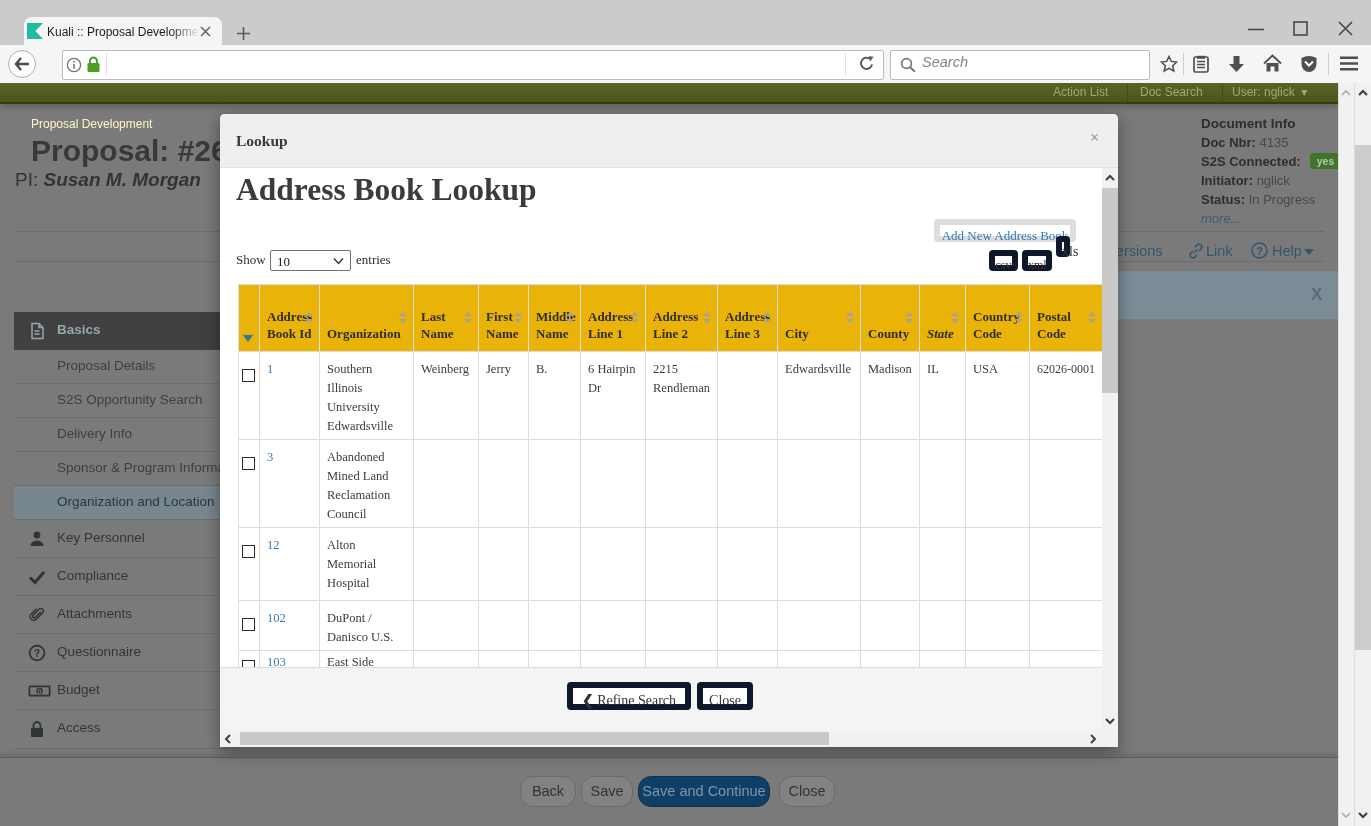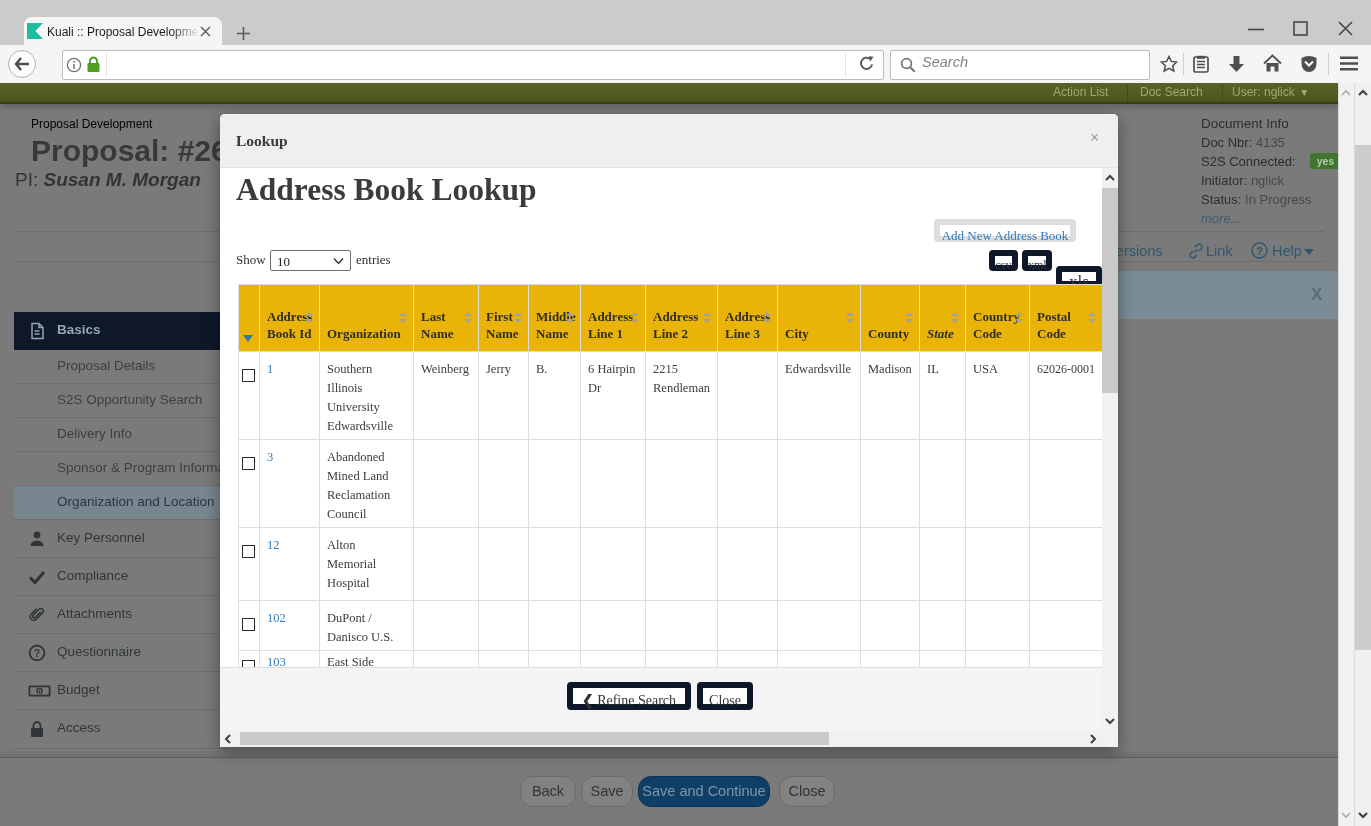--- a/index.html
+++ b/index.html
@@ -153,7 +153,7 @@
     <div class="olivesep" style="left:1222px"></div>
     <div class="olivelink" style="left:1232px">User: nglick &nbsp;▾</div>
 
-    <div class="abs" style="left:31px;top:34px;font-size:12px;color:#000000">Proposal Development</div>
+    <div class="abs" style="left:31px;top:34px;font-size:12px;color:#fef9c3">Proposal Development</div>
     <div class="abs" style="left:31px;top:51px;font-size:30px;font-weight:bold;color:#393939;white-space:nowrap">Proposal: #2658</div>
     <div class="abs" style="left:15px;top:86px;font-size:19px;color:#333">PI: <i style="font-weight:bold">Susan M. Morgan</i></div>
     <div class="hline" style="left:14px;top:148px;width:1310px"></div>

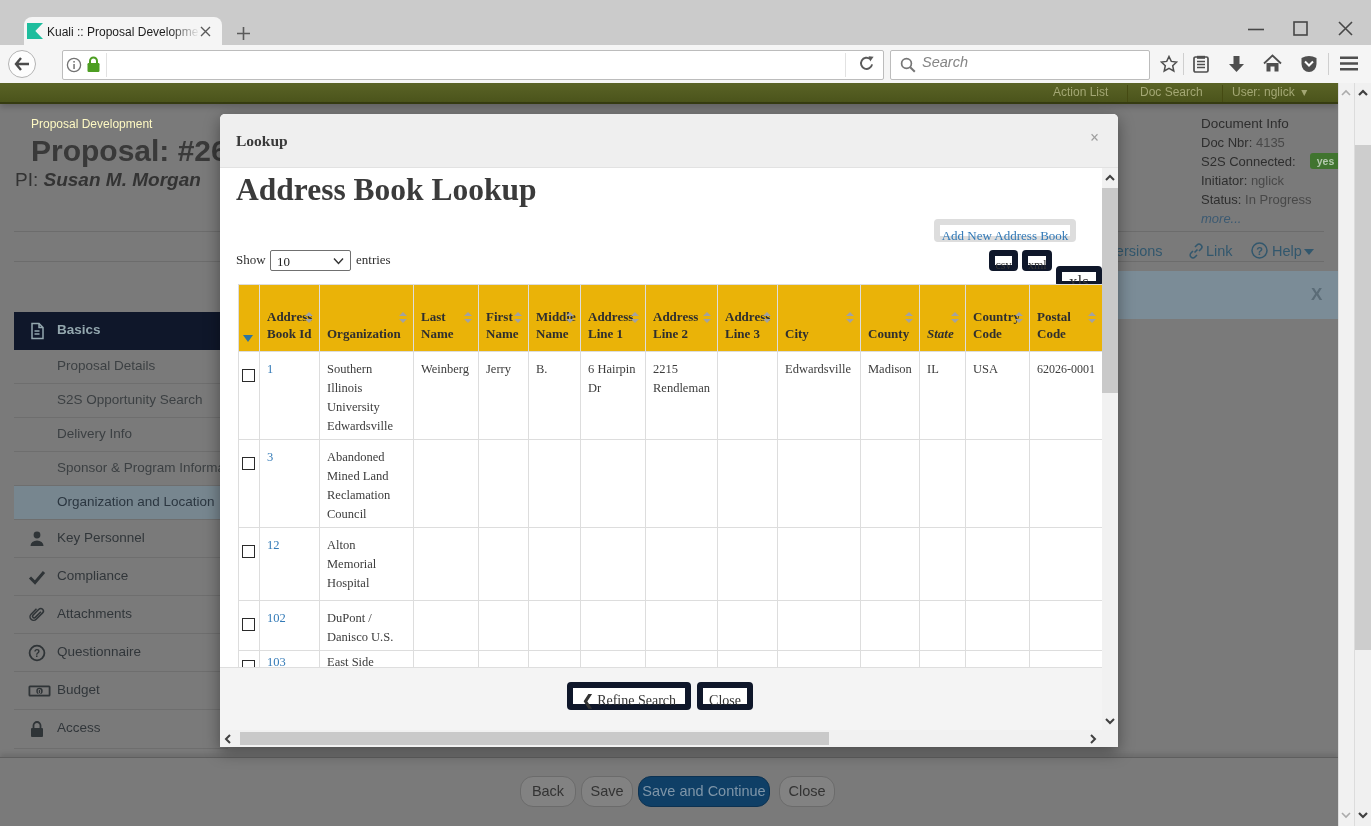--- a/index.html
+++ b/index.html
@@ -34,7 +34,7 @@
   .navicon { position:absolute; left:14px; top:50%; transform:translateY(-50%); width:18px; height:18px; }
 
   
-  .di-label { font-weight:normal; color:#2e2e2e; }
+  .di-label { font-weight:bold; color:#2e2e2e; }
   .di-val { color:#484848; }
   .diline { position:absolute; left:1201px; font-size:13px; white-space:nowrap; }
 

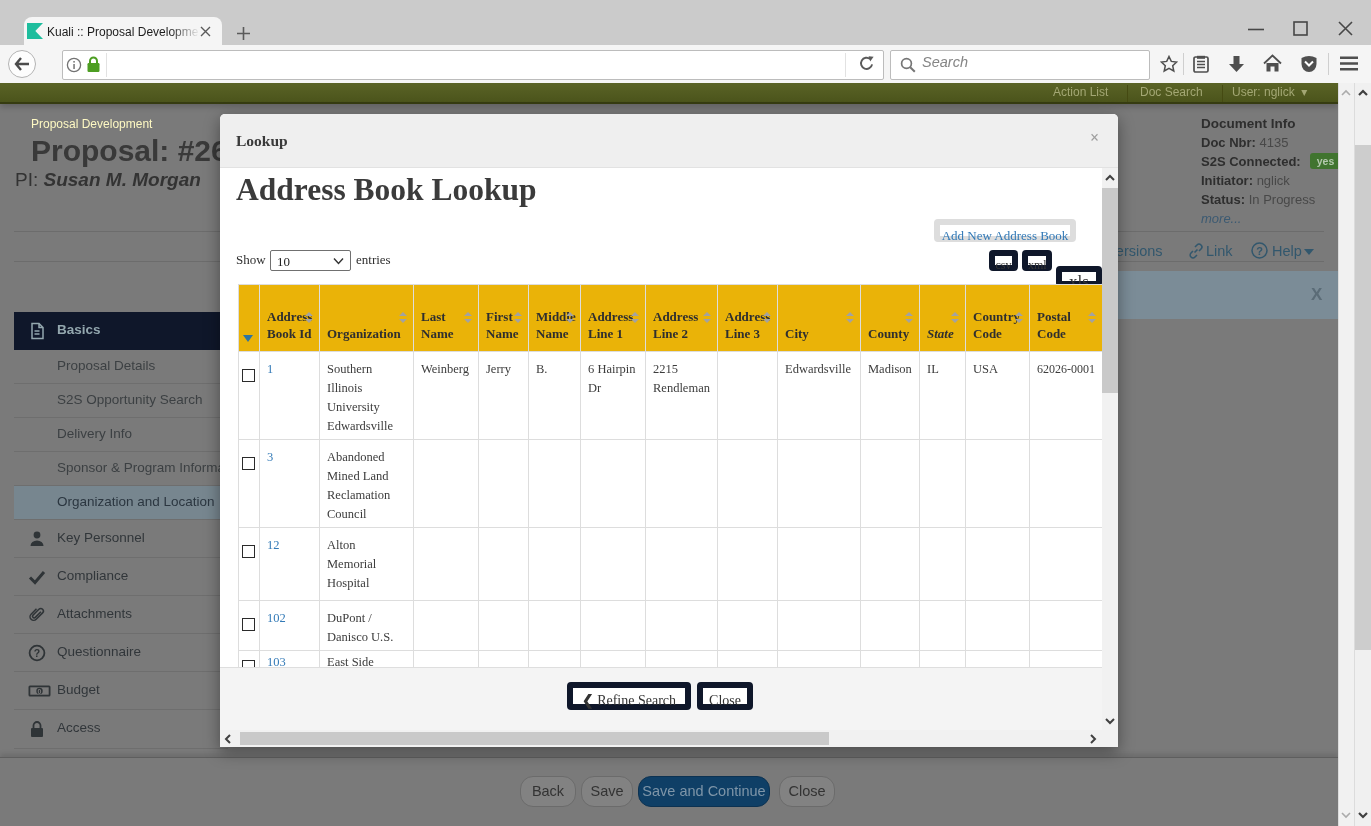--- a/index.html
+++ b/index.html
@@ -288,7 +288,7 @@
       <div class="abs" style="left:136px;top:84px;font-size:13px;color:#2f2f2f">entries</div>
       <div class="btn" style="left:769px;top:82px;width:29px;height:21px;font-size:12px;line-height:19px">csv</div>
       <div class="btn" style="left:802px;top:82px;width:30px;height:21px;font-size:12px;line-height:19px">xml</div>
-      <div class="btn" style="left:836px;top:98px;width:46px;height:21px;font-size:17px;line-height:19px">xls</div>
+      <div class="btn" style="left:836px;top:68px;width:14px;height:21px;font-size:14px;line-height:19px">xls</div>
 
       <table id="ltable">
         <colgroup>

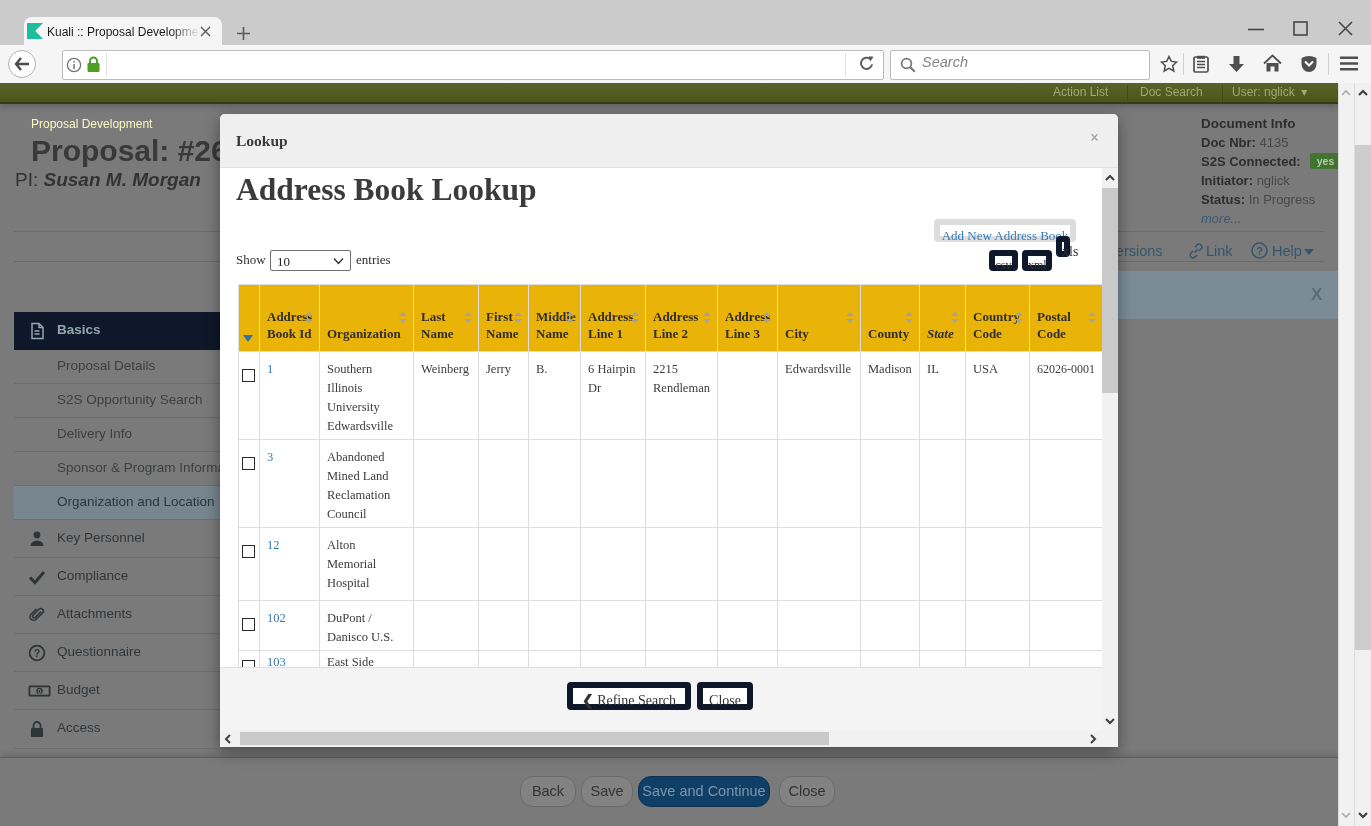--- a/index.html
+++ b/index.html
@@ -182,7 +182,7 @@
     <div class="abs" style="left:230px;top:188px;width:1108px;height:48px;background:#7b8c97"></div>
     <div class="abs" style="left:1311px;top:202px;font-size:17px;font-weight:bold;color:#5b6c77">X</div>
 
-    <div class="navrow" style="top:229px;height:38px;background:#0f172a;border-bottom:none;color:#93a7ae;font-weight:bold">
+    <div class="navrow" style="top:229px;height:38px;background:#404040;border-bottom:none;color:#93a7ae;font-weight:bold">
       <svg class="navicon" viewBox="0 0 18 18">
           <path d="M4 1.5 h7 l4 4 v11 h-11 Z M11 1.5 v4 h4" fill="none" stroke="#93a7ae" stroke-width="1.5"></path>
           <path d="M6.5 9 h5 M6.5 12 h5" stroke="#93a7ae" stroke-width="1.3"></path>

